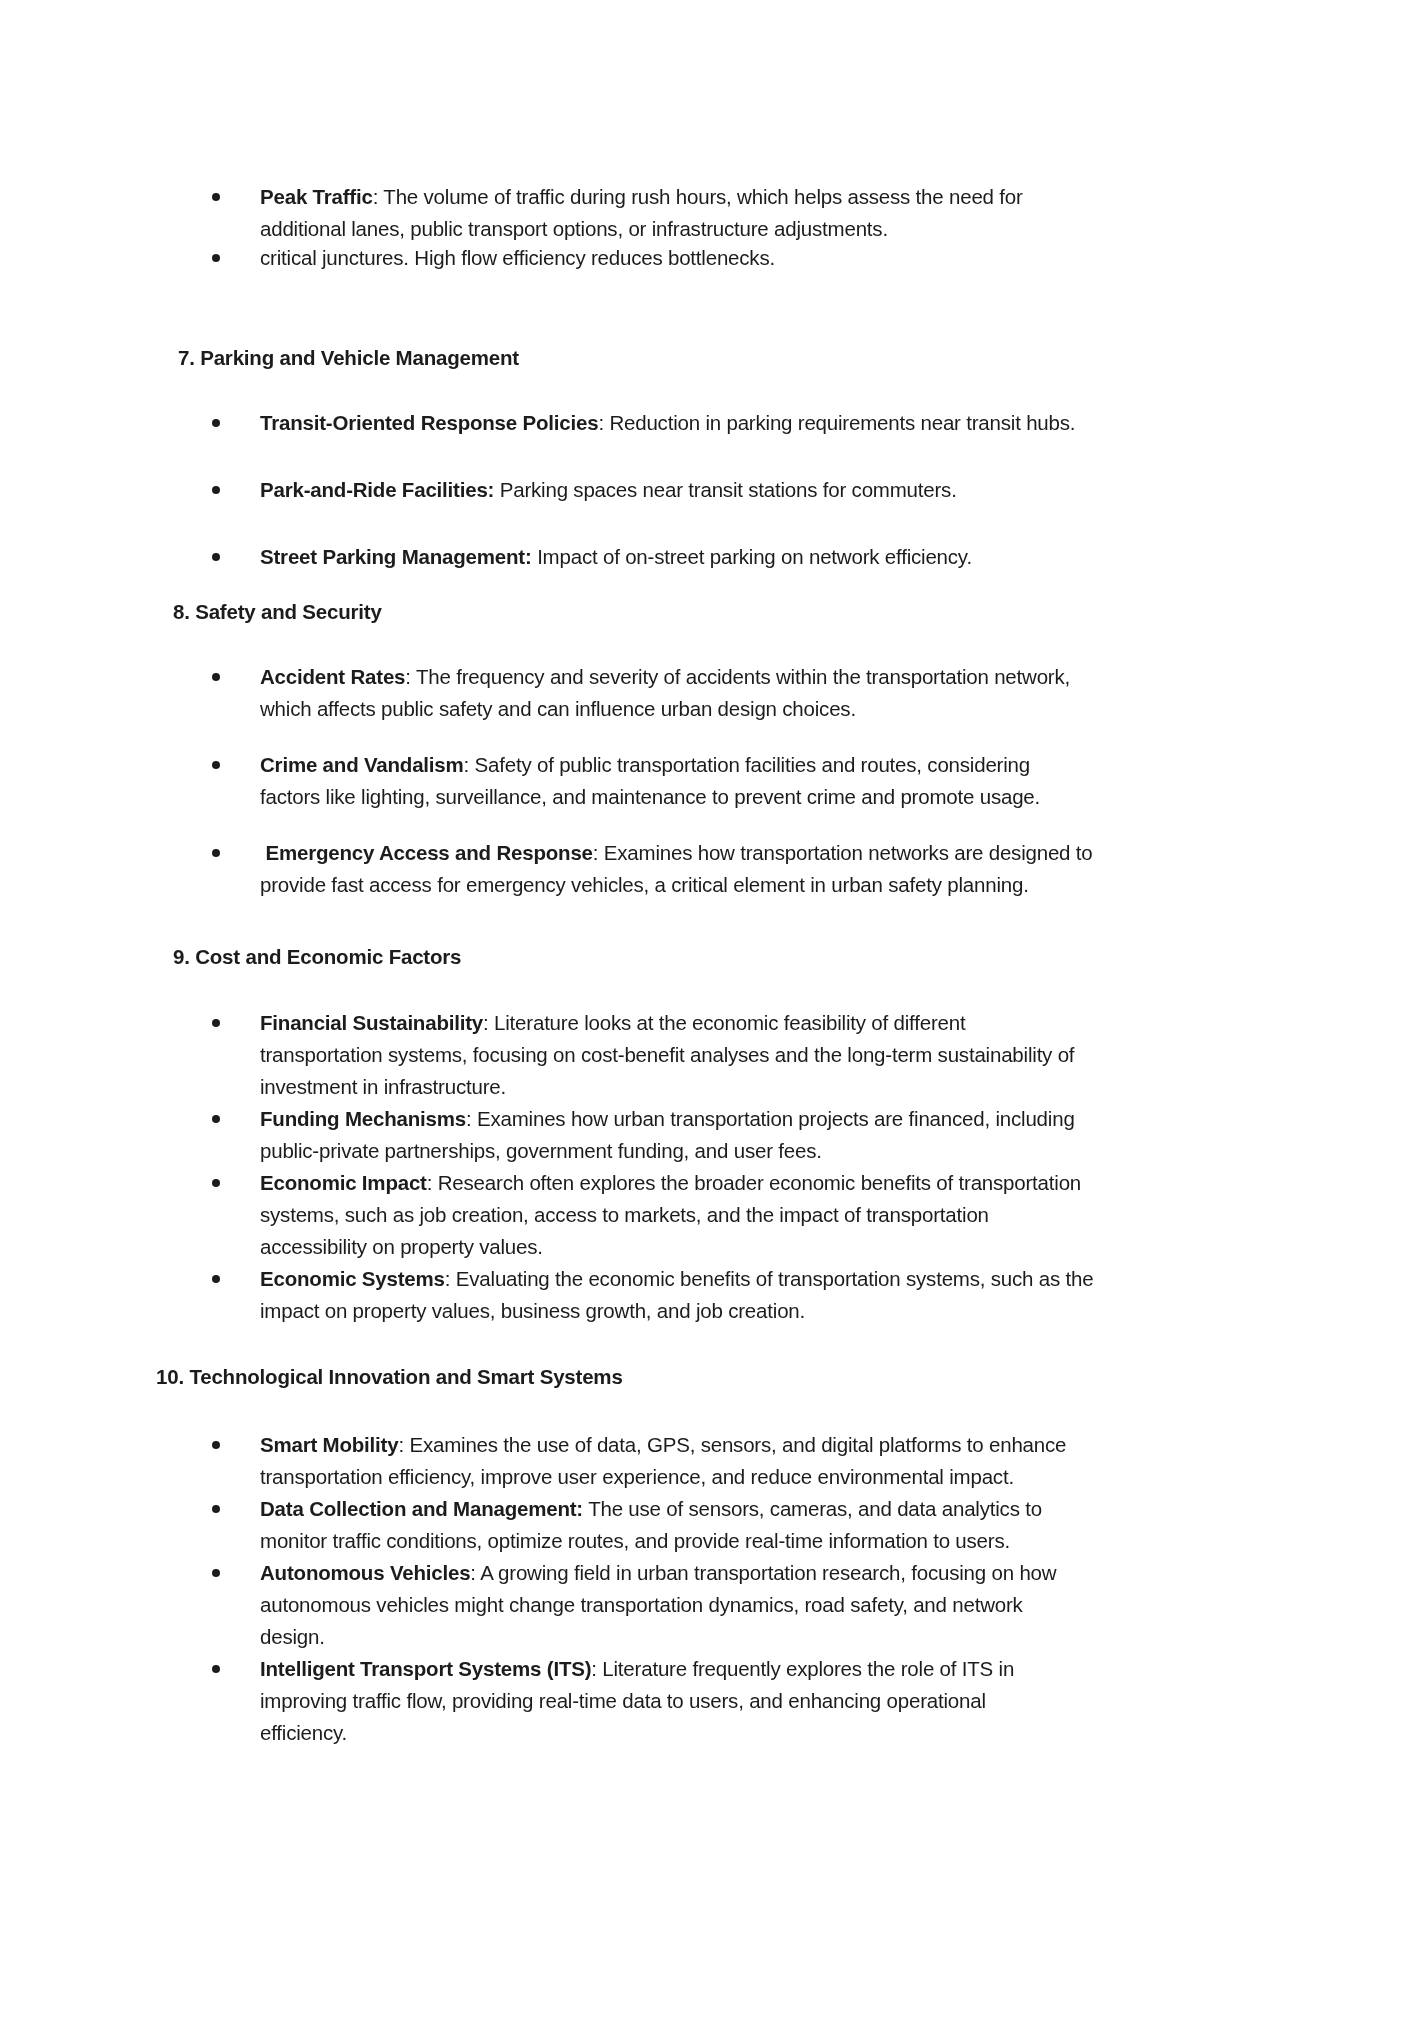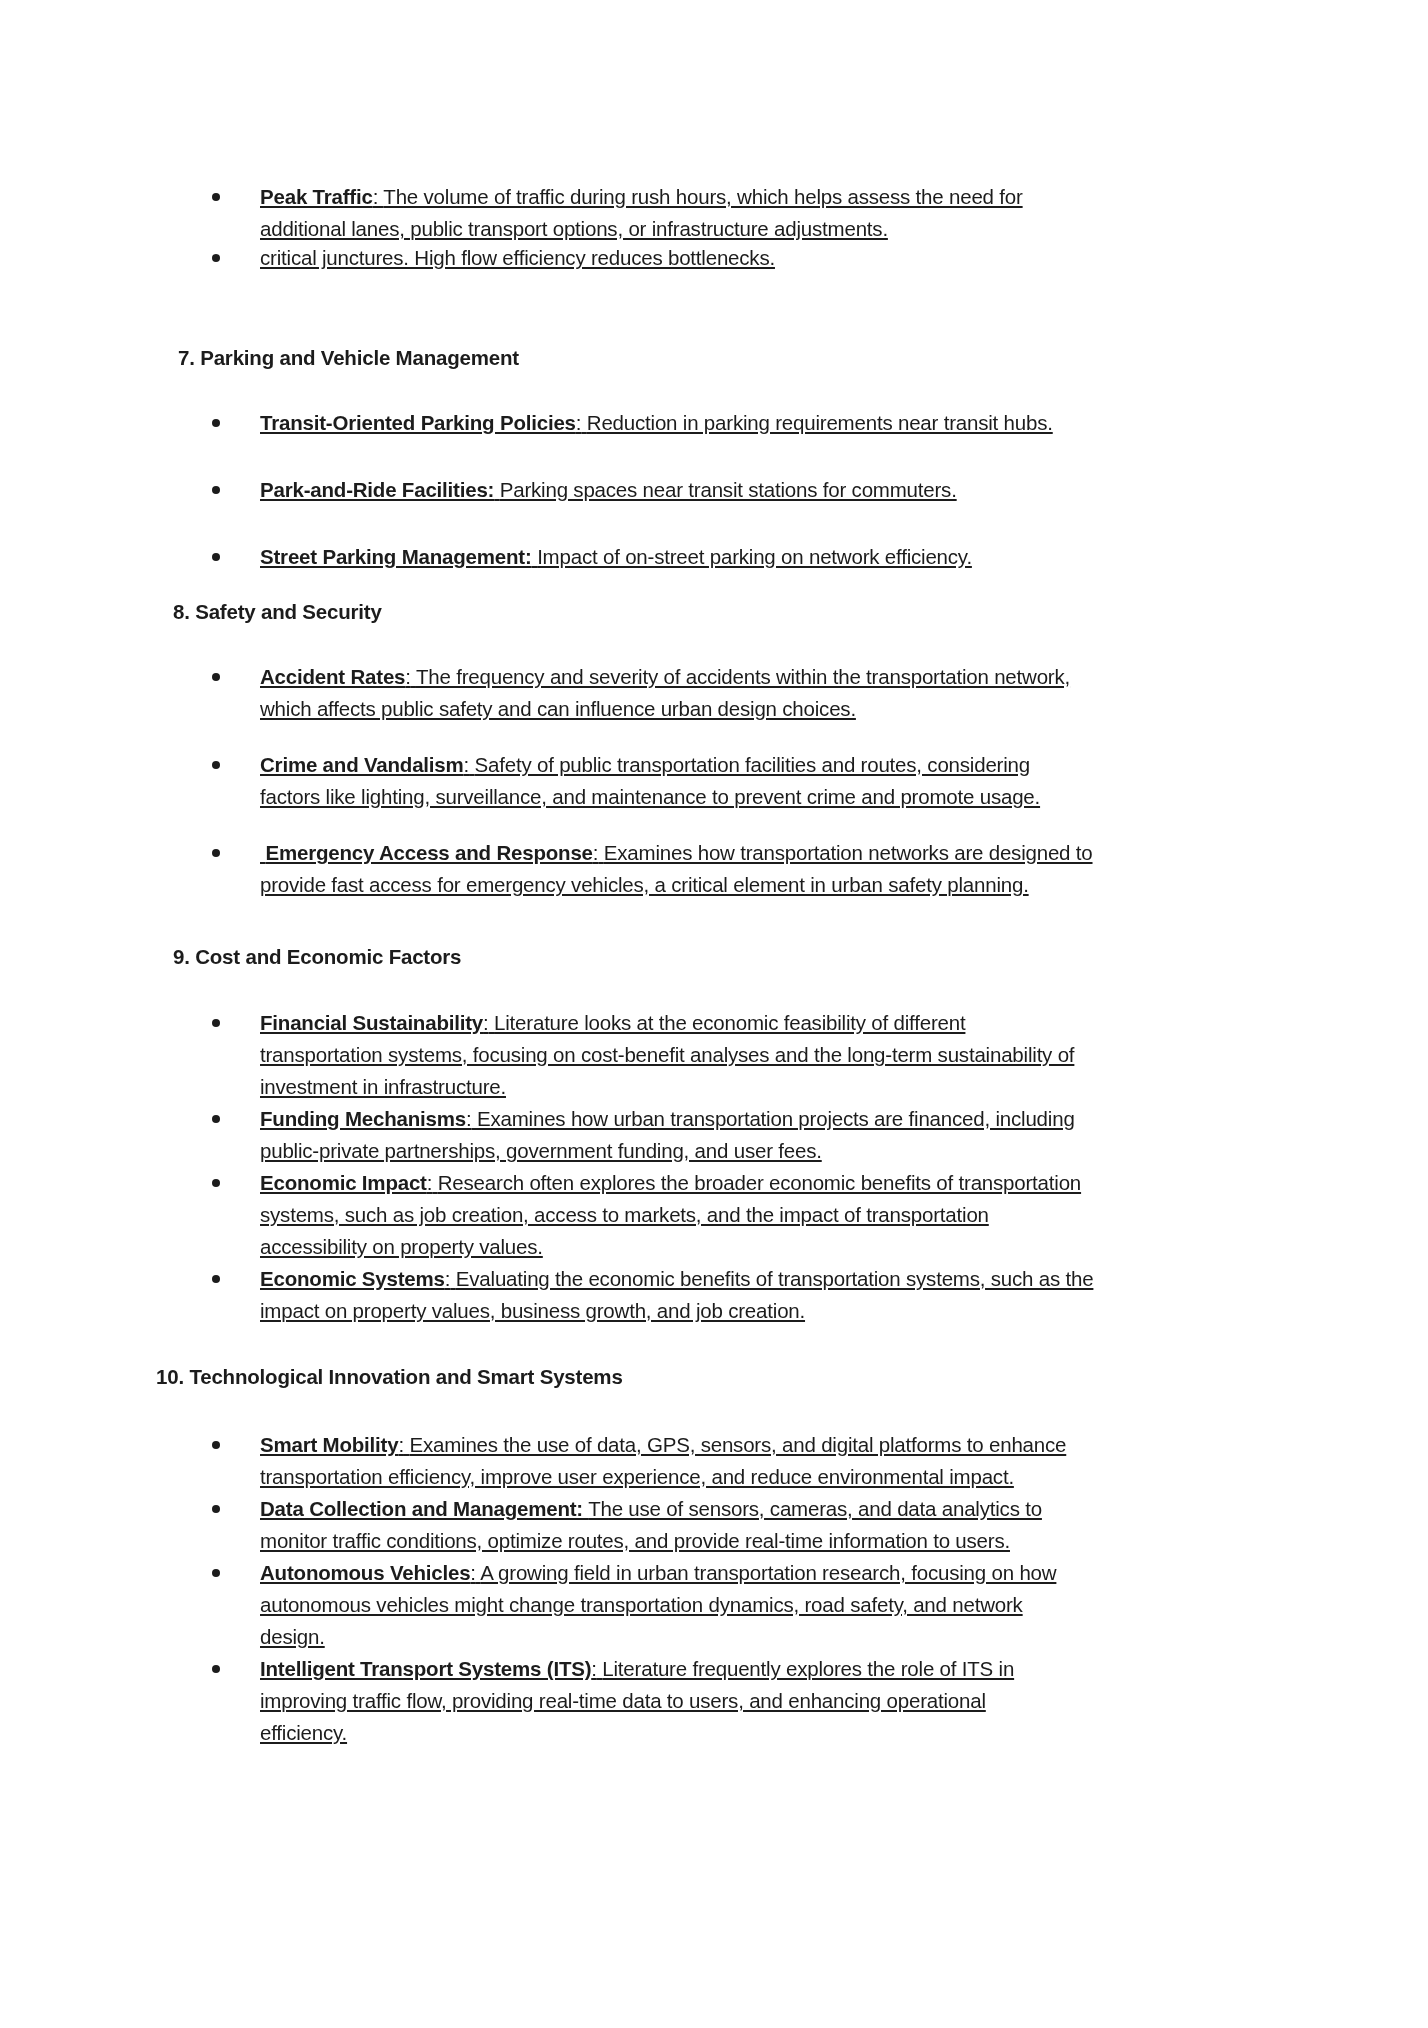--- a/index.html
+++ b/index.html
@@ -11,7 +11,7 @@
   .item { position: absolute; left: 206px; width: 1060px; }
   .bullet { position: absolute; left: 6px; top: 12px; width: 8px; height: 8px; border-radius: 50%;
             background: #1c1c1c; }
-  .item-body { position: absolute; left: 54px; font-size: 20.5px; line-height: 32px; letter-spacing: -0.2px; text-decoration: underline; }
+  .item-body { position: absolute; left: 54px; font-size: 20.5px; line-height: 32px; letter-spacing: -0.2px; }
   .line { display: block; white-space: nowrap; height: 32px; }
   .label { font-weight: bold; }
 </style>

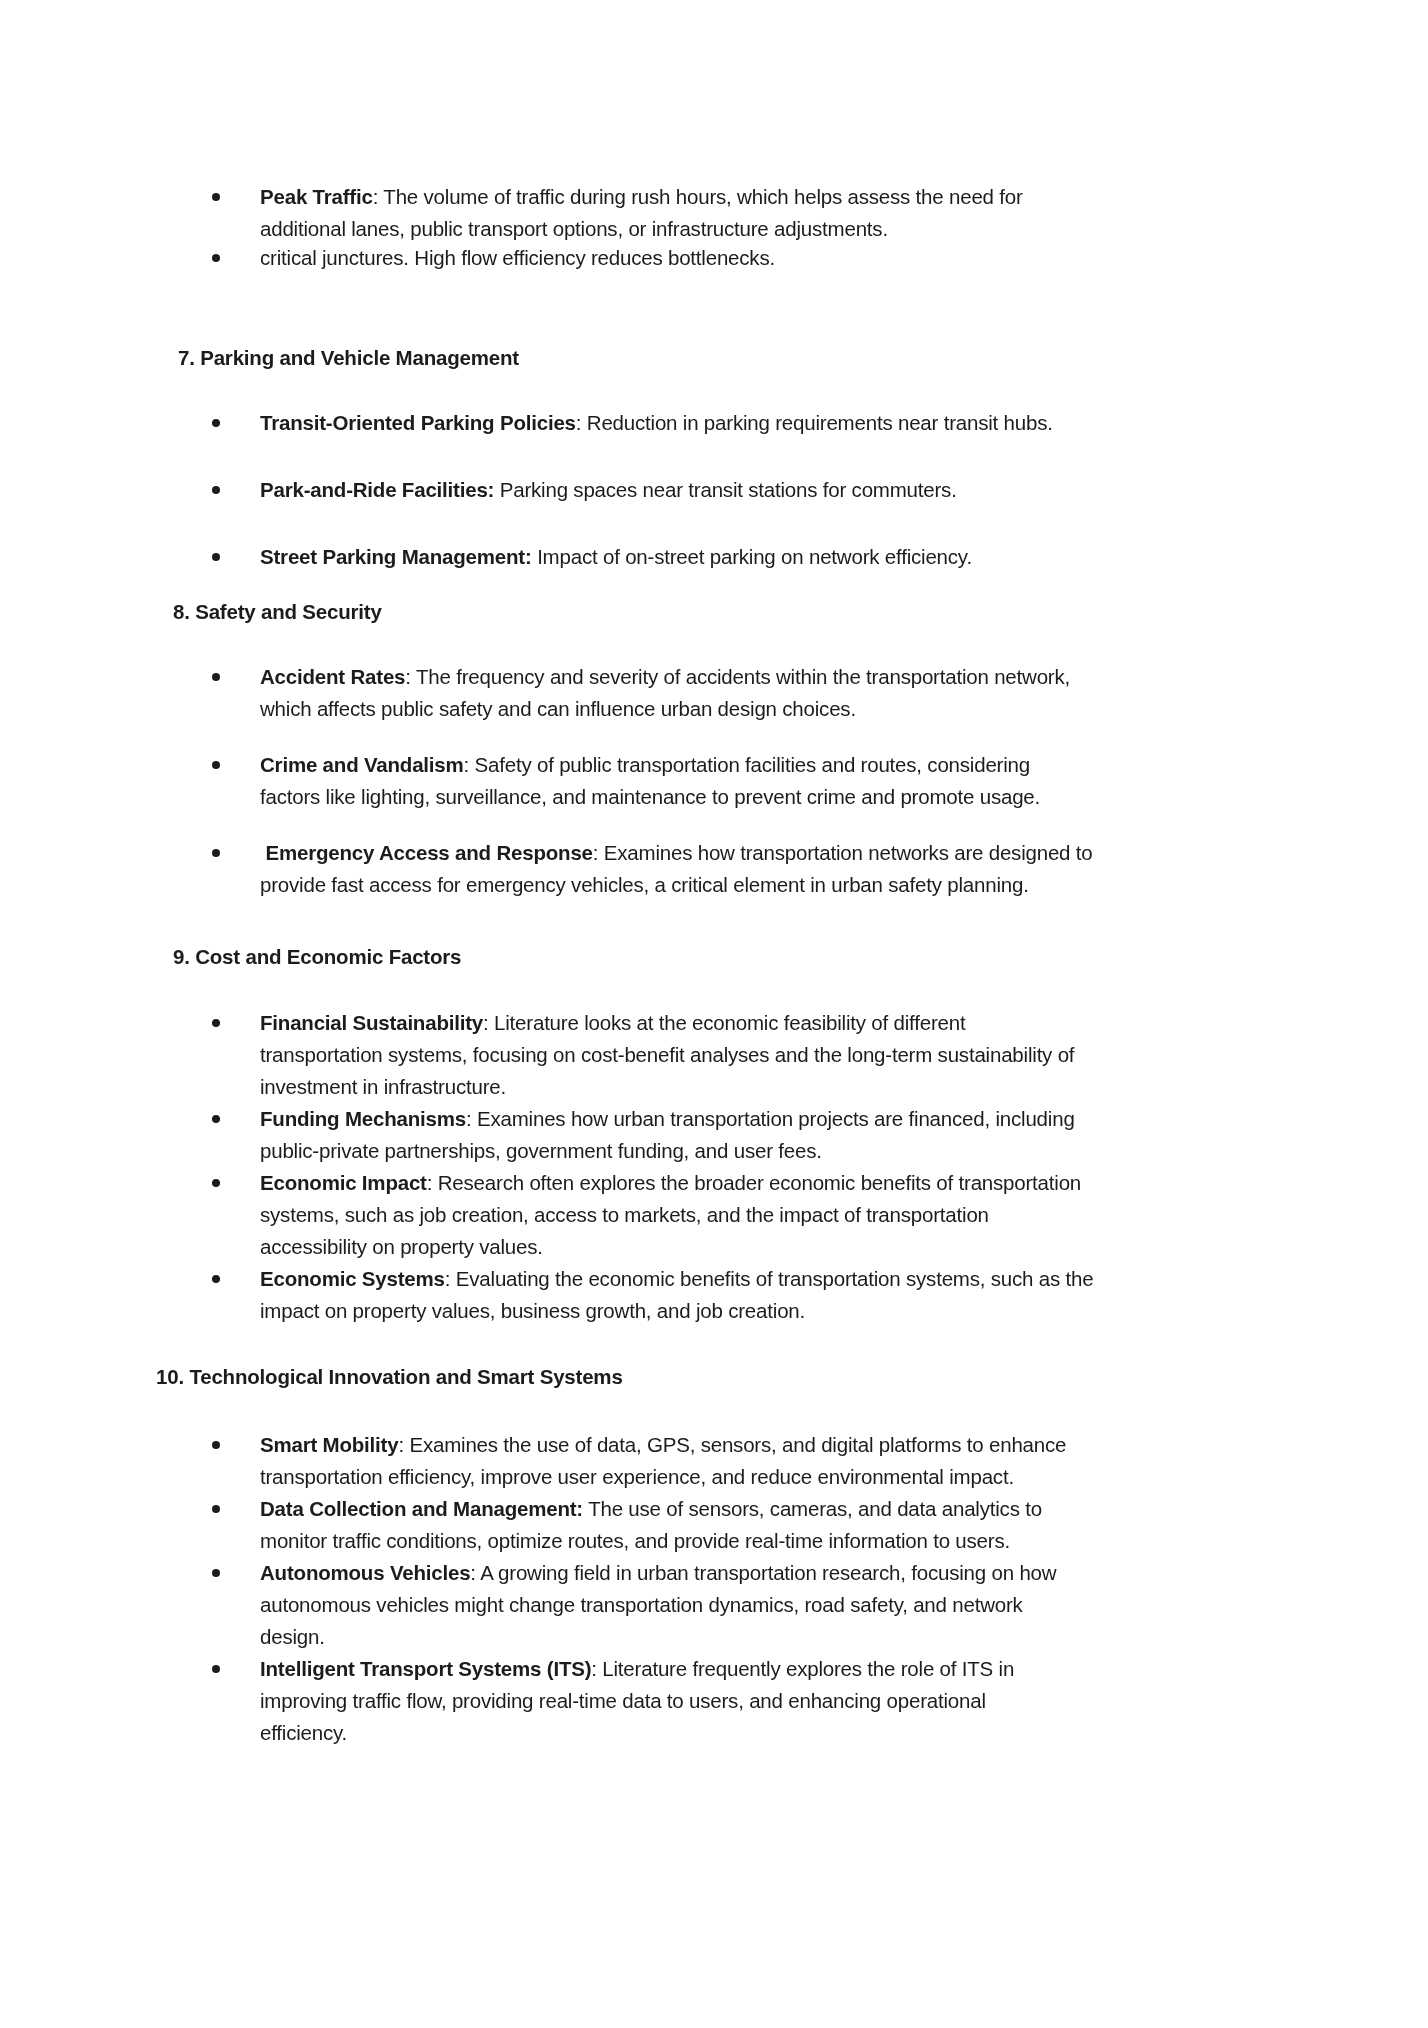--- a/index.html
+++ b/index.html
@@ -38,7 +38,7 @@
   <div class="item" style="top:407px">
     <span class="bullet"></span>
     <div class="item-body">
-      <span class="line"><span class="label">Transit-Oriented Parking Policies</span><span>:</span> <span>Reduction in parking requirements near transit hubs.</span></span>
+      <span class="line"><span class="label">Transit-Oriented Response Policies</span><span>:</span> <span>Reduction in parking requirements near transit hubs.</span></span>
     </div>
   </div>
   <div class="item" style="top:474px">

